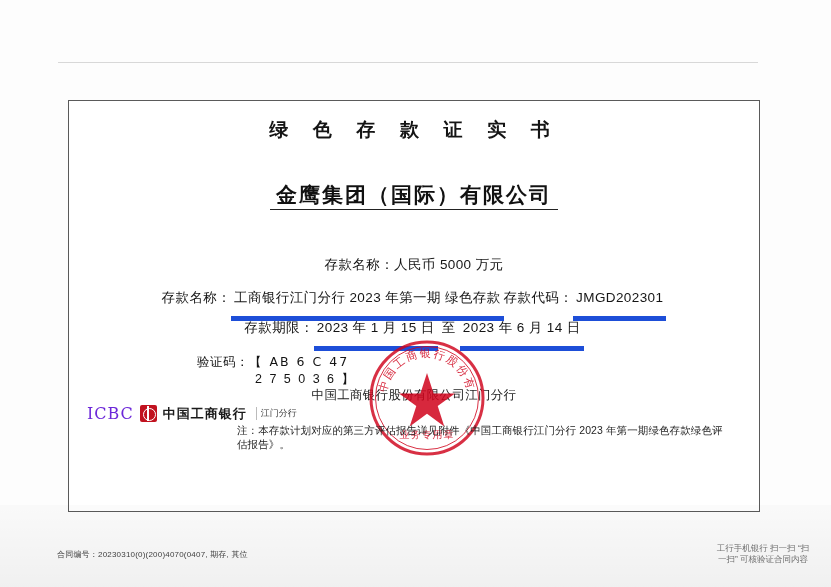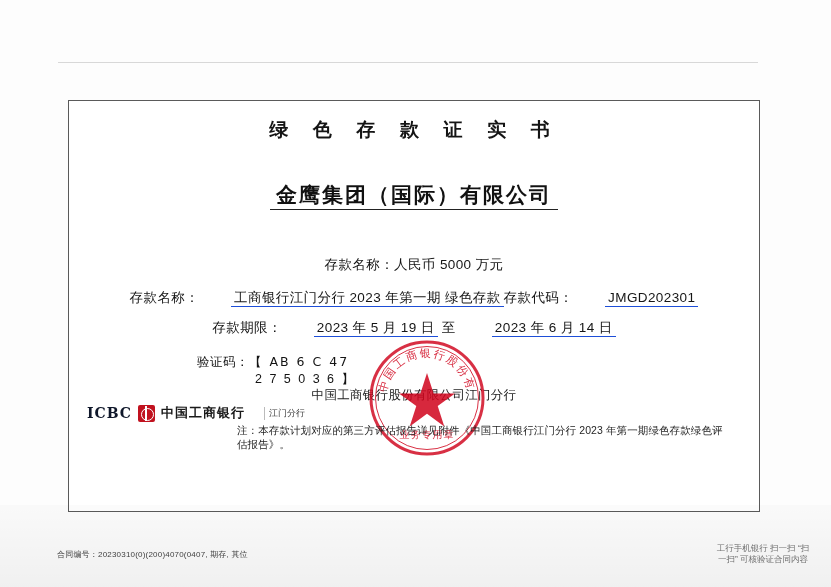--- a/index.html
+++ b/index.html
@@ -82,9 +82,8 @@
     letter-spacing: .4px;
   }
   .row .ul {
-    border-bottom: 1px solid #1d4ed8;
-    padding: 0 3px 1px 3px;
-    margin-left: 32px;
+    border-bottom: 5px solid #1d4ed8;
+    padding: 0 3px 11px 3px;
   }
   .r-amount { top: 155px; }
   .r-name   { top: 188px; }

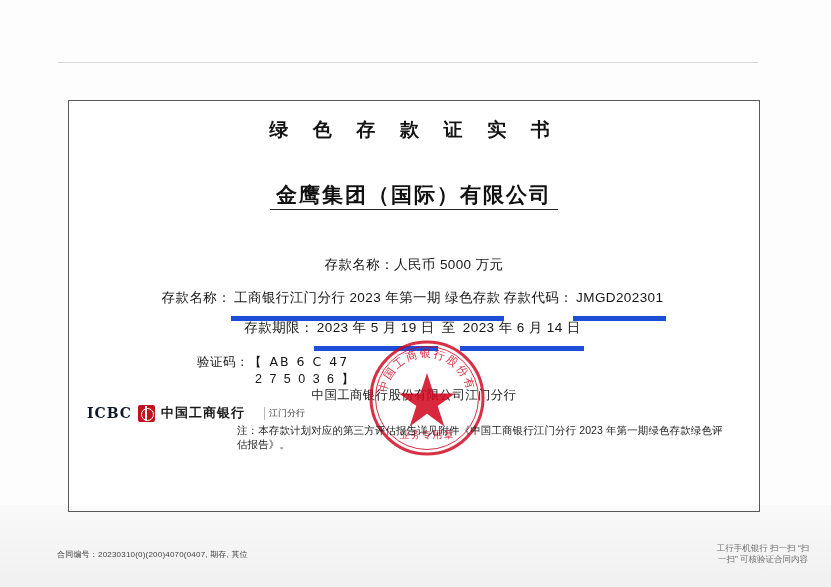--- a/index.html
+++ b/index.html
@@ -252,7 +252,7 @@
       </div>
 
       <div class="row r-term">
-        <span>存款期限：</span><span class="ul">2023 年 5 月 19 日</span>&nbsp;<span>至</span>&nbsp;<span class="ul">2023 年 6 月 14 日</span>
+        <span>存款期限：</span><span class="ul">2023 年 1 月 15 日</span>&nbsp;<span>至</span>&nbsp;<span class="ul">2023 年 6 月 14 日</span>
       </div>
 
       <div class="verify">

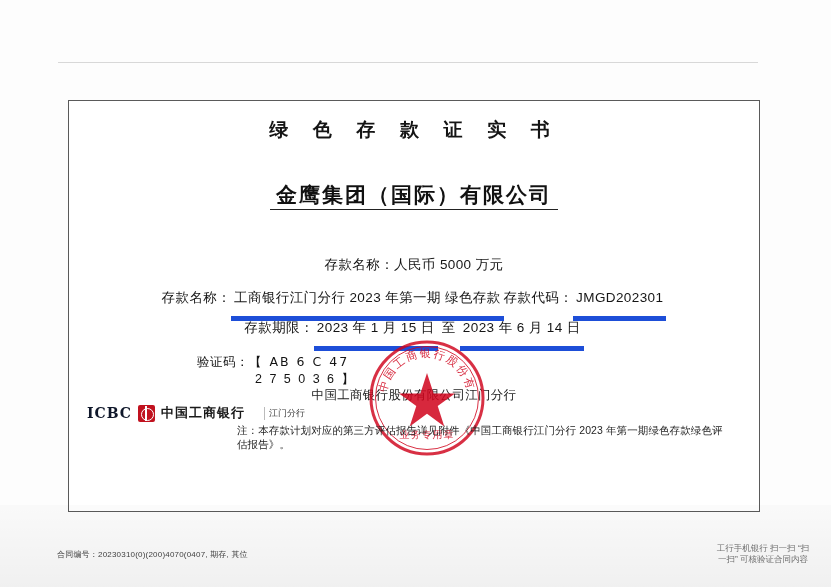--- a/index.html
+++ b/index.html
@@ -130,10 +130,10 @@
   }
   .icbc .wordmark {
     font-family: "DejaVu Serif", "Liberation Serif", serif;
-    font-weight: bold;
-    font-size: 14px;
+    font-weight: normal;
+    font-size: 16px;
     letter-spacing: 1px;
-    color: #0f172a;
+    color: #6d28d9;
   }
   .icbc .mark {
     width: 17px;

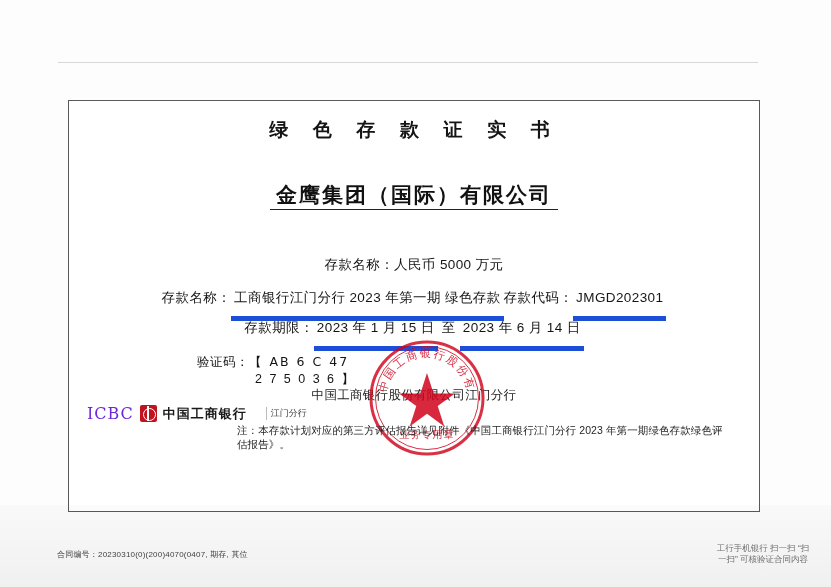--- a/index.html
+++ b/index.html
@@ -167,7 +167,7 @@
   .icbc .branch {
     font-size: 9px;
     color: #3a3a3a;
-    margin-left: 13px;
+    margin-left: 3px;
     border-left: 1px solid #bbb;
     padding-left: 4px;
     font-family: Liberation Mono, monospace;

